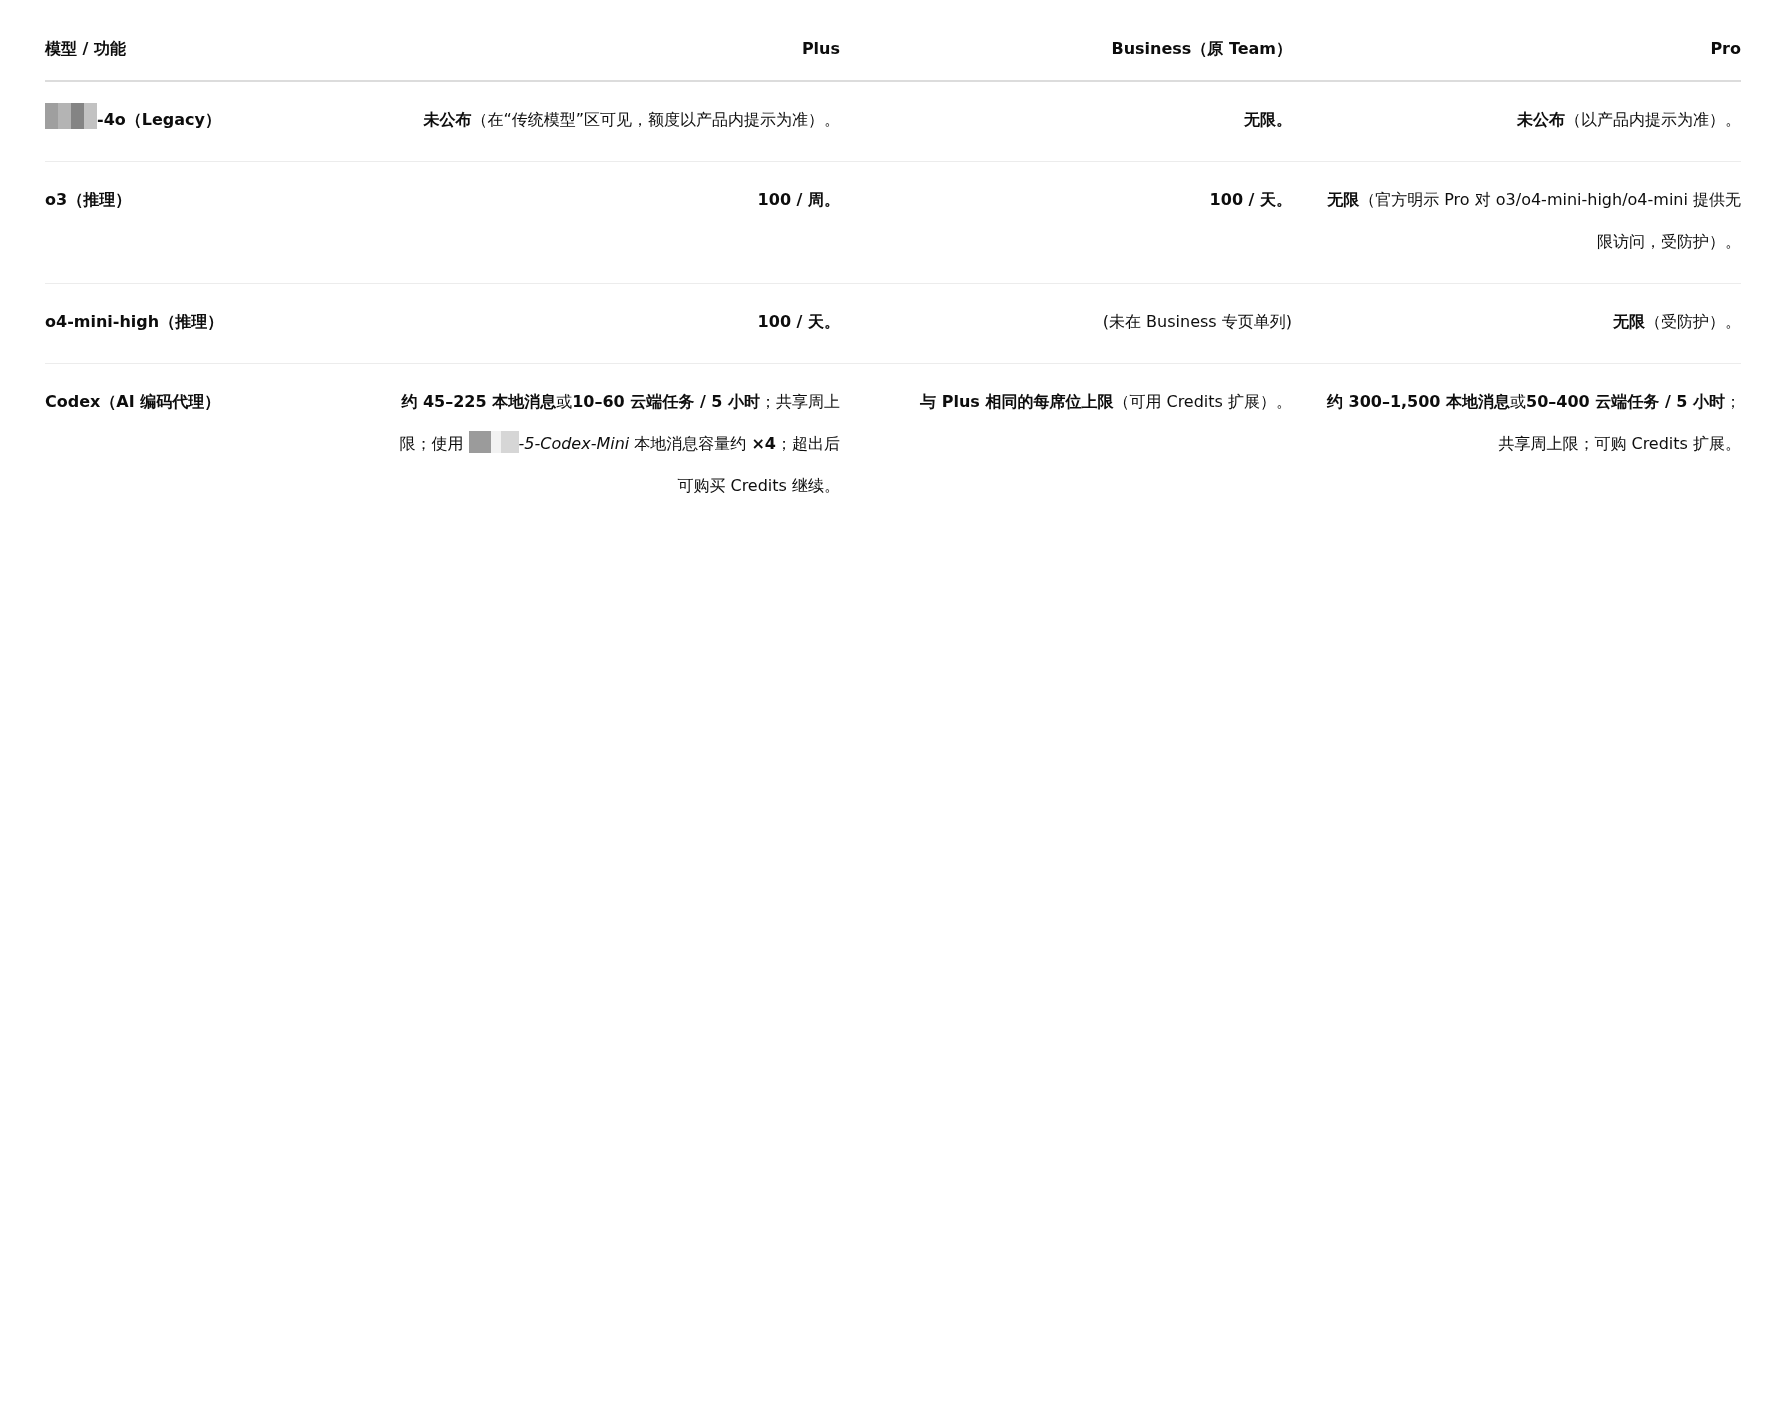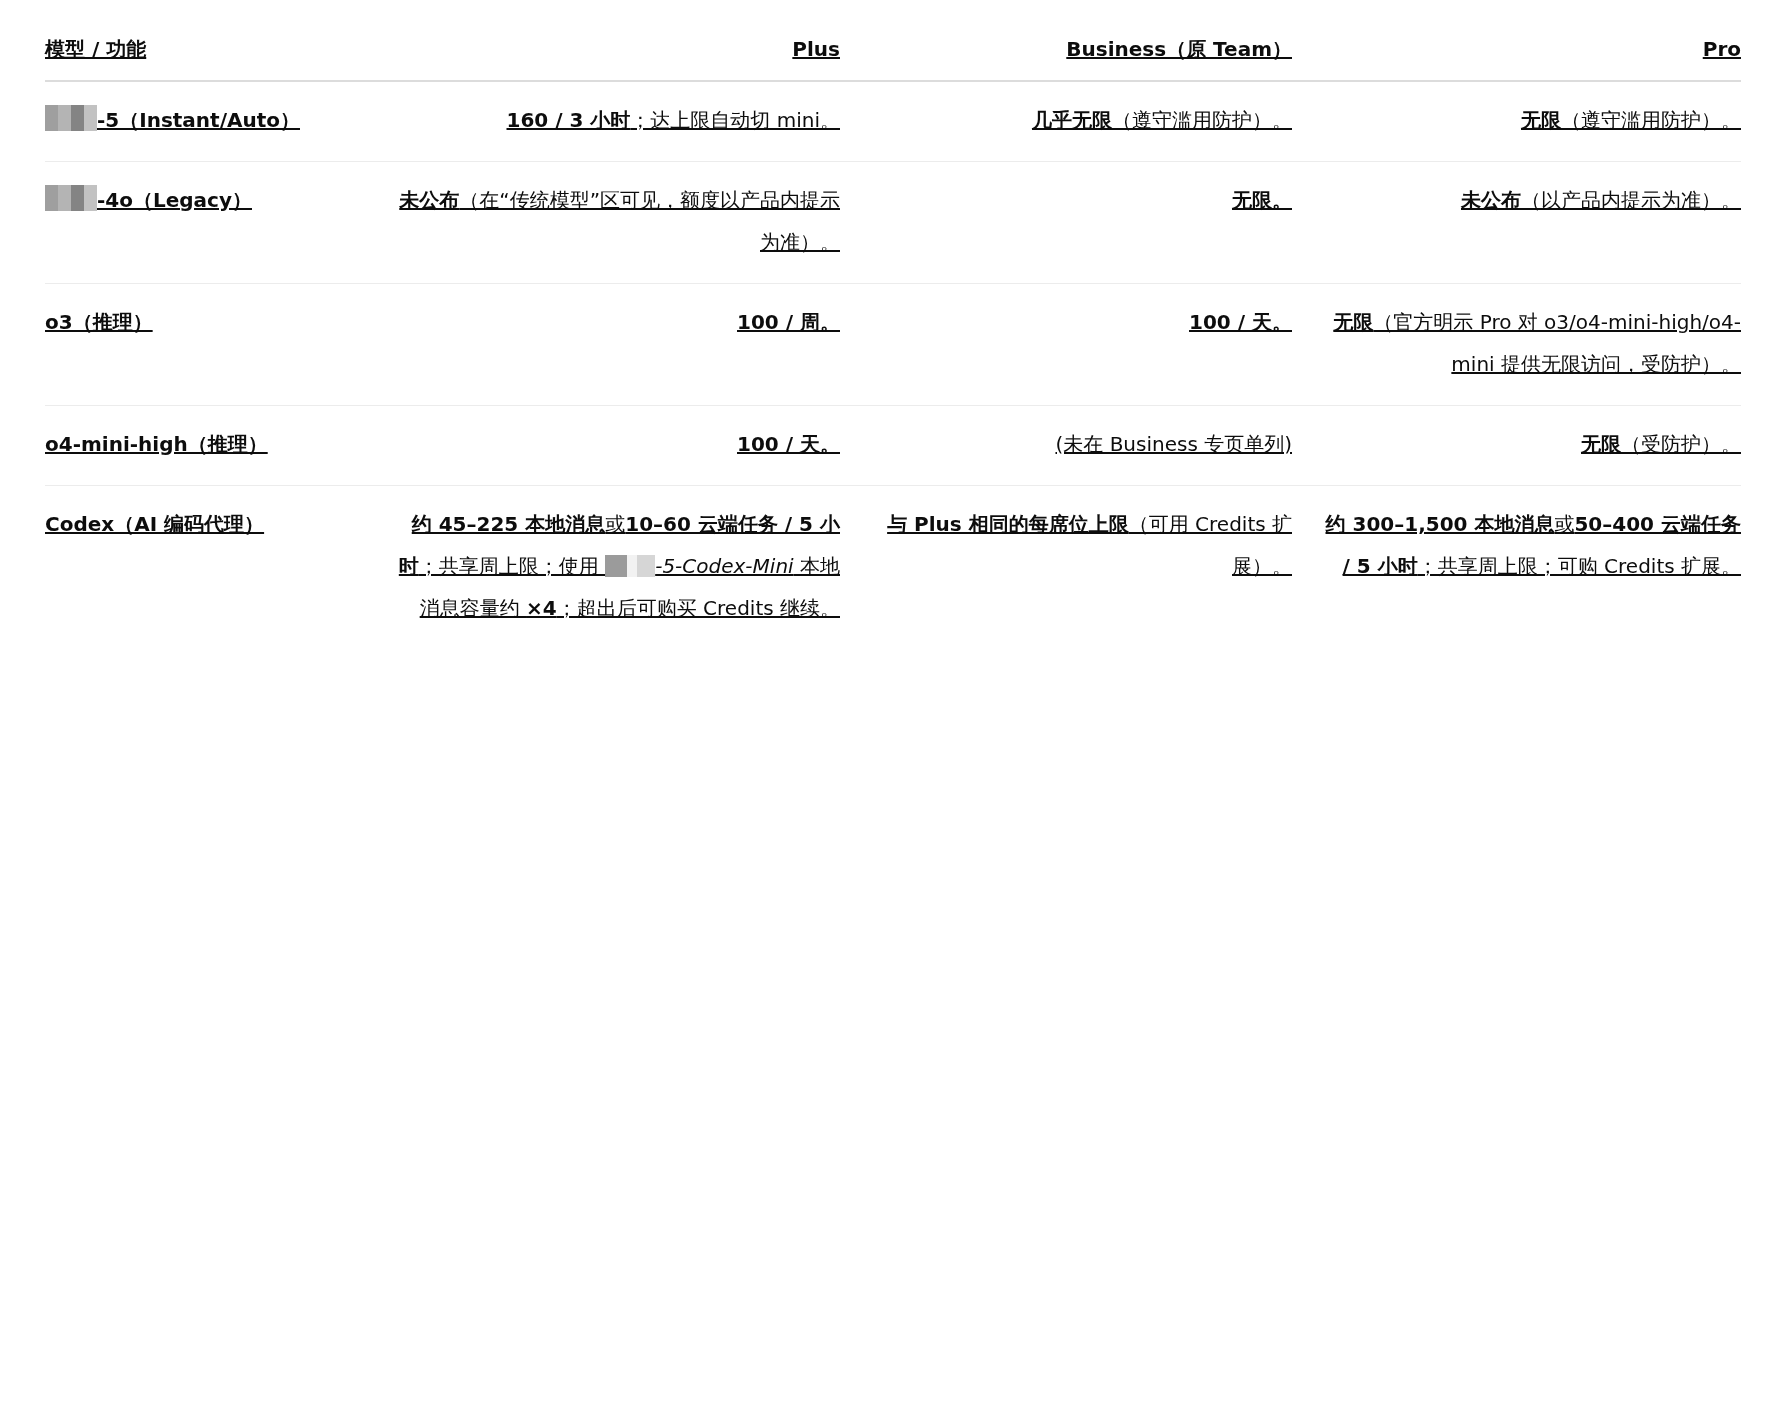--- a/index.html
+++ b/index.html
@@ -9,7 +9,7 @@
     color: #0d0d0d;
   }
   .wrap { position: absolute; left: 45px; top: 28px; width: 1696px; }
-  table { border-collapse: collapse; width: 100%; table-layout: fixed; font-size: 20px; line-height: 42px; text-decoration: underline; }
+  table { border-collapse: collapse; width: 100%; table-layout: fixed; font-size: 16px; line-height: 42px; }
   col.c1 { width: 310px; }
   col.c2 { width: 485px; }
   col.c3 { width: 452px; }

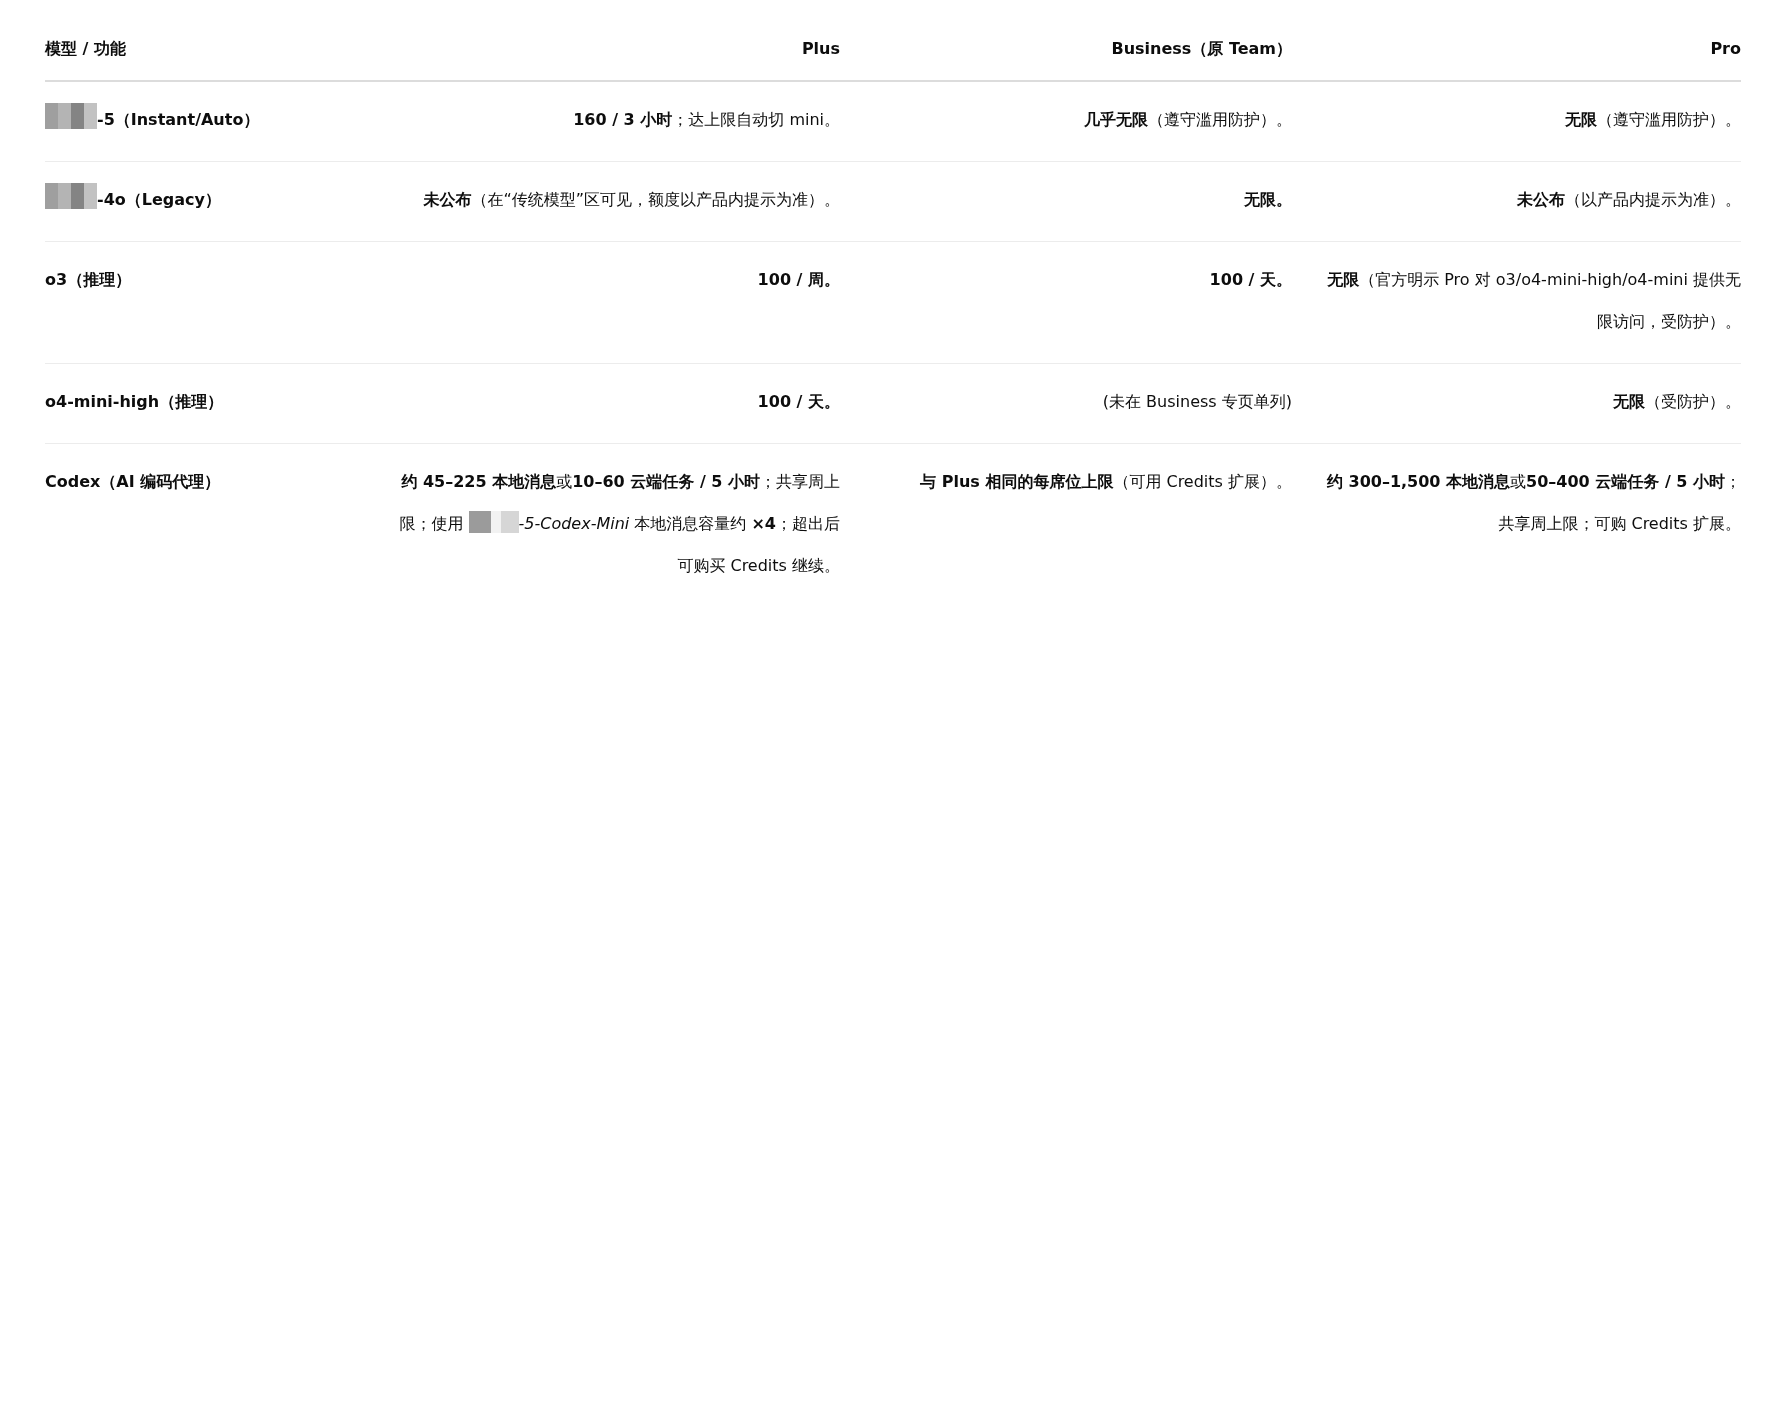--- a/index.html
+++ b/index.html
@@ -59,12 +59,6 @@
   </thead>
   <tbody>
 
-    <tr>
-      <td><span class="blur"></span><span>-5（Instant/Auto）</span></td>
-      <td><b>160 / 3 小时</b><span>；达上限自动切 mini。</span></td>
-      <td><b>几乎无限</b><span>（遵守滥用防护）。</span></td>
-      <td><b>无限</b><span>（遵守滥用防护）。</span></td>
-    </tr>
 
 
 

